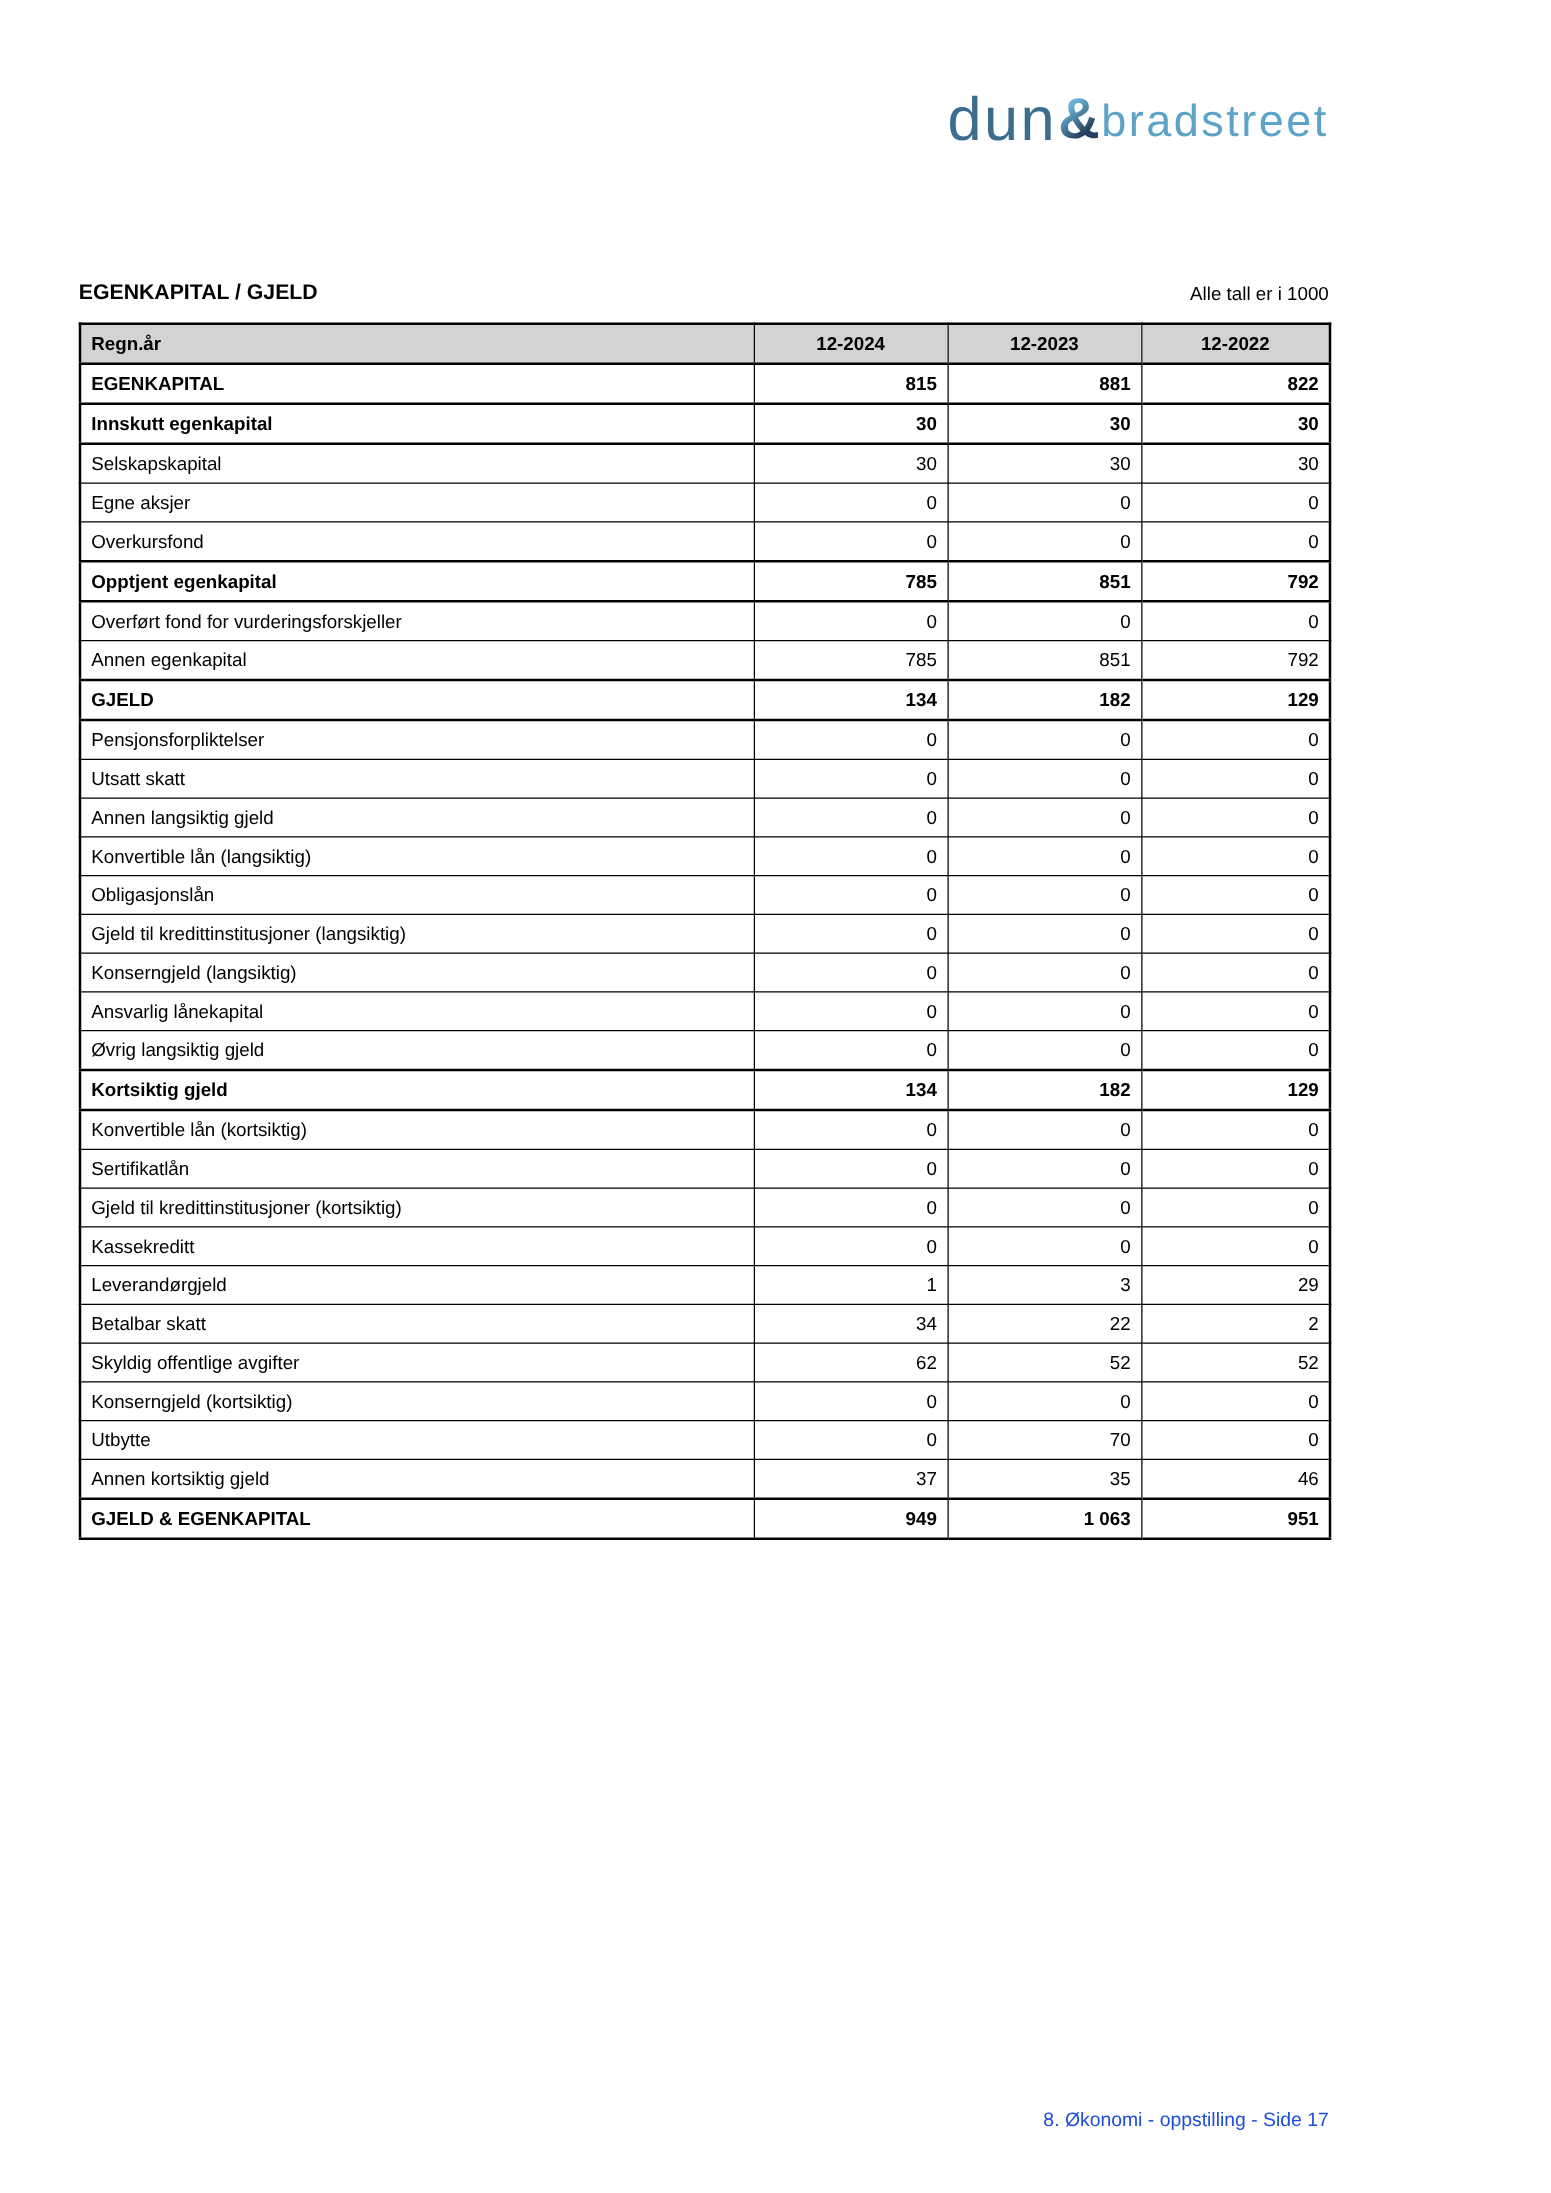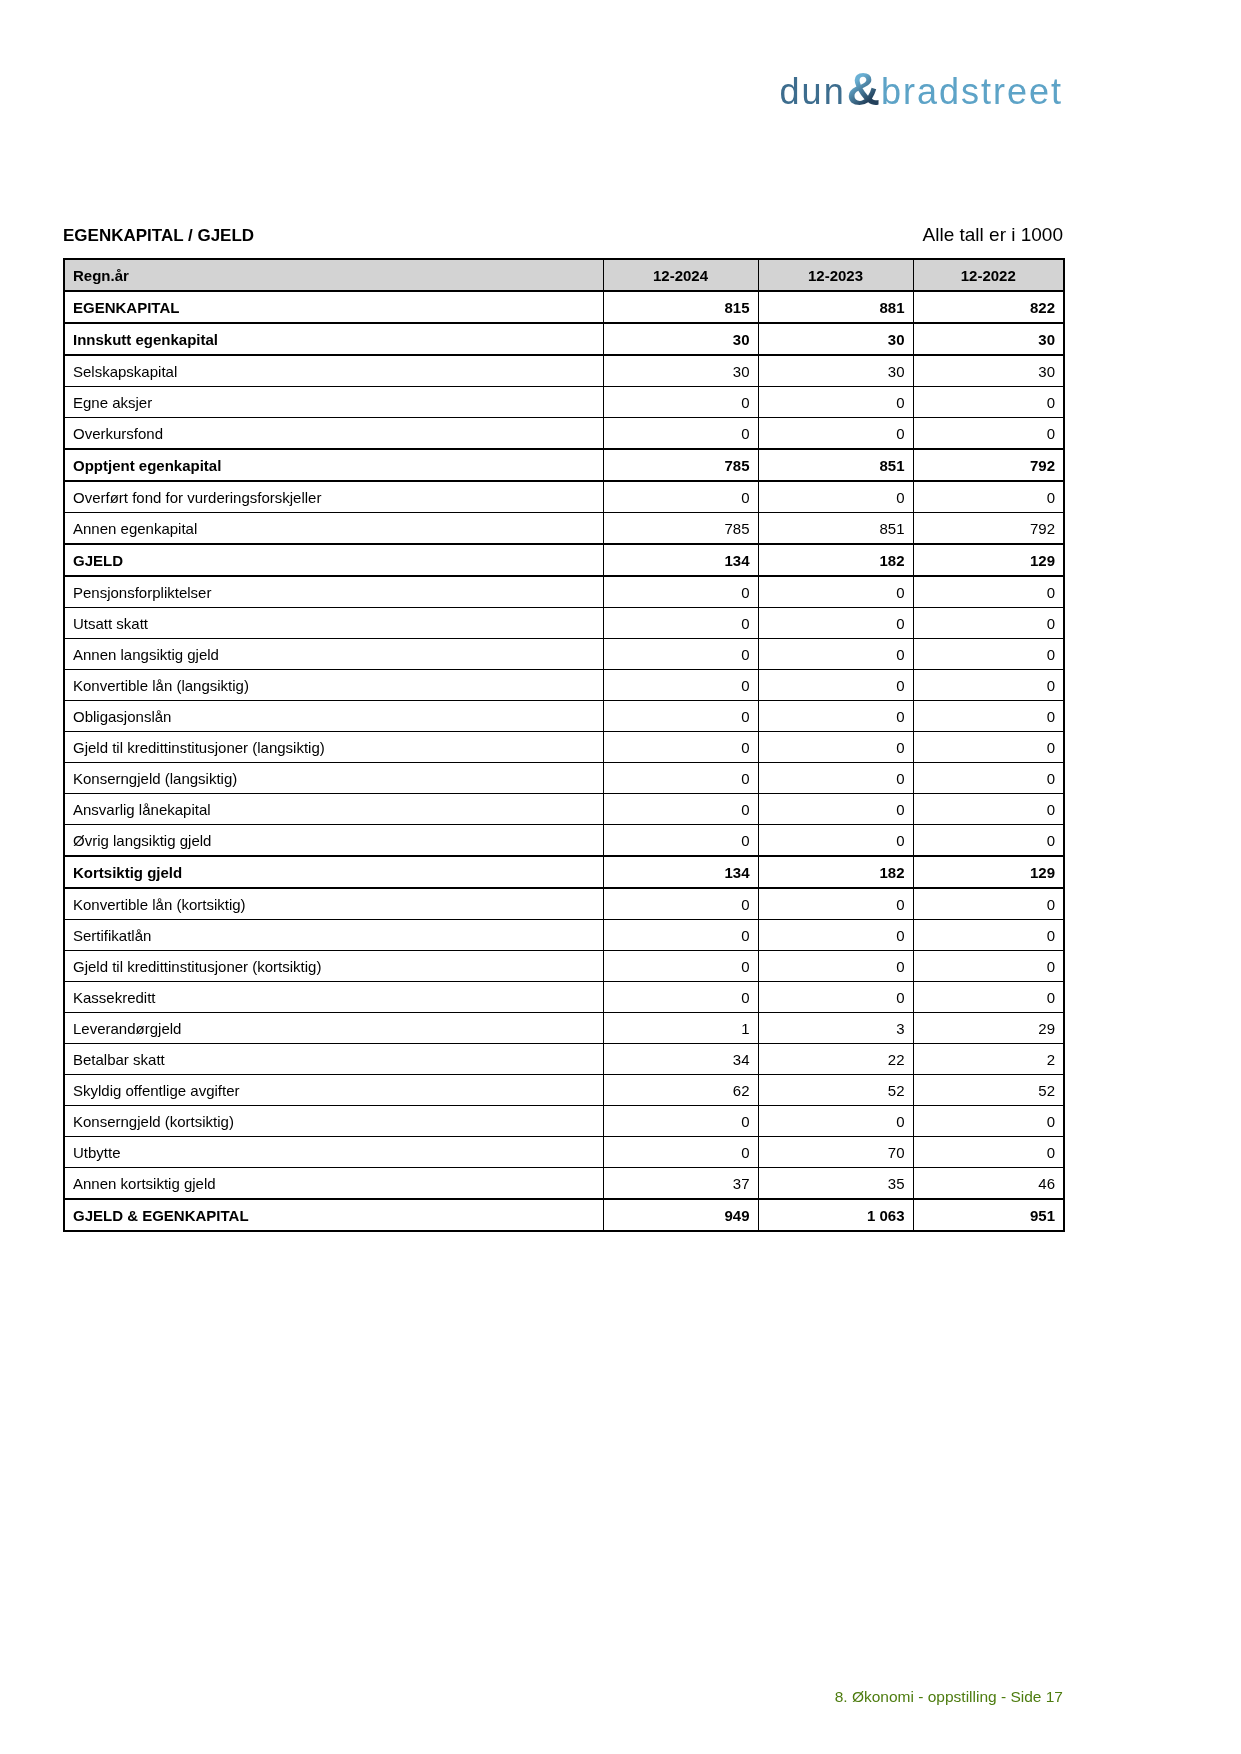--- a/index.html
+++ b/index.html
@@ -24,7 +24,7 @@
     user-select: none;
   }
   .logo-dun {
-    font-size: 36px;
+    font-size: 49px;
     letter-spacing: 2px;
     color: var(--logo-dun, #3d6d8e);
   }

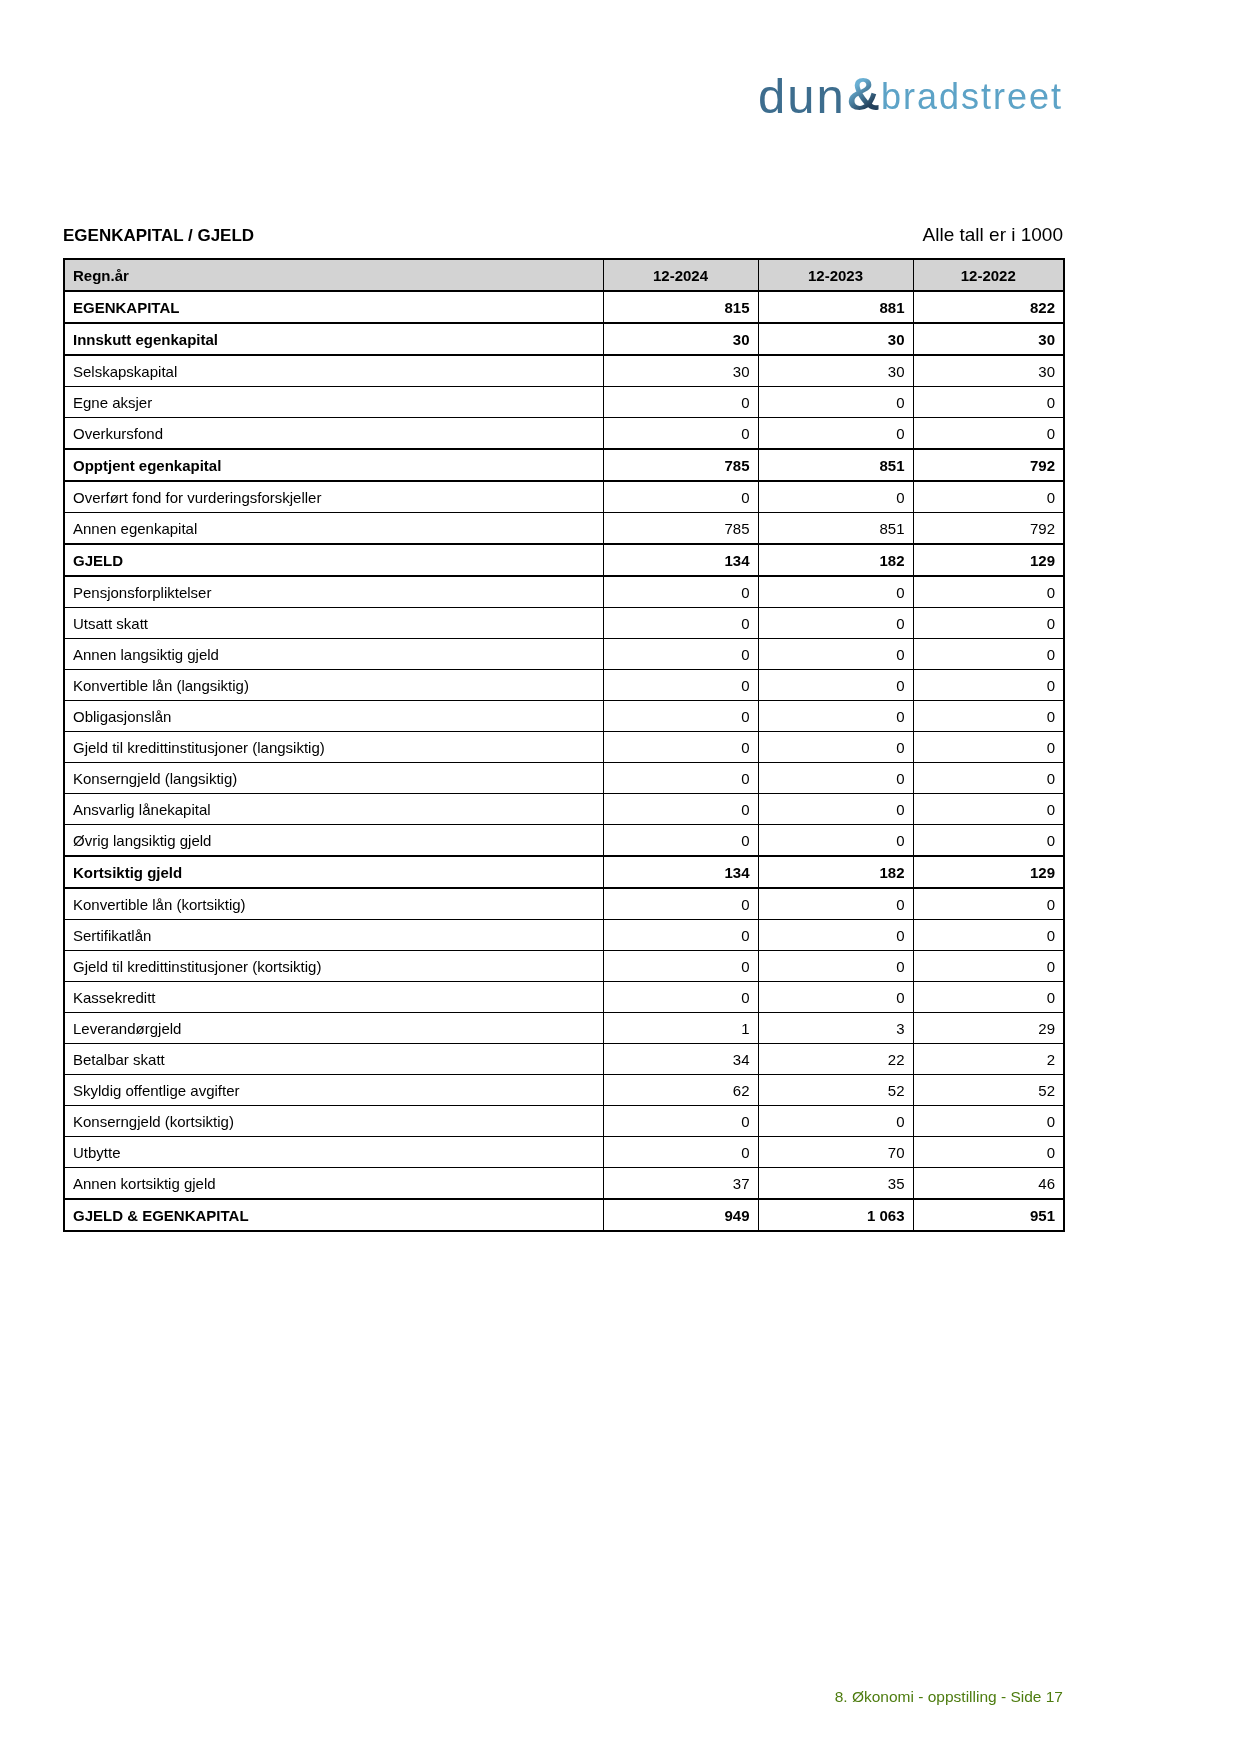--- a/index.html
+++ b/index.html
@@ -54,7 +54,7 @@
     align-items: flex-end;
   }
   .page-title { font-size: 17px; font-weight: bold; }
-  .unit-note  { font-size: 19px; text-align: right; }
+  .unit-note  { font-size: 15px; text-align: right; }
 
   
   table.fin-table {

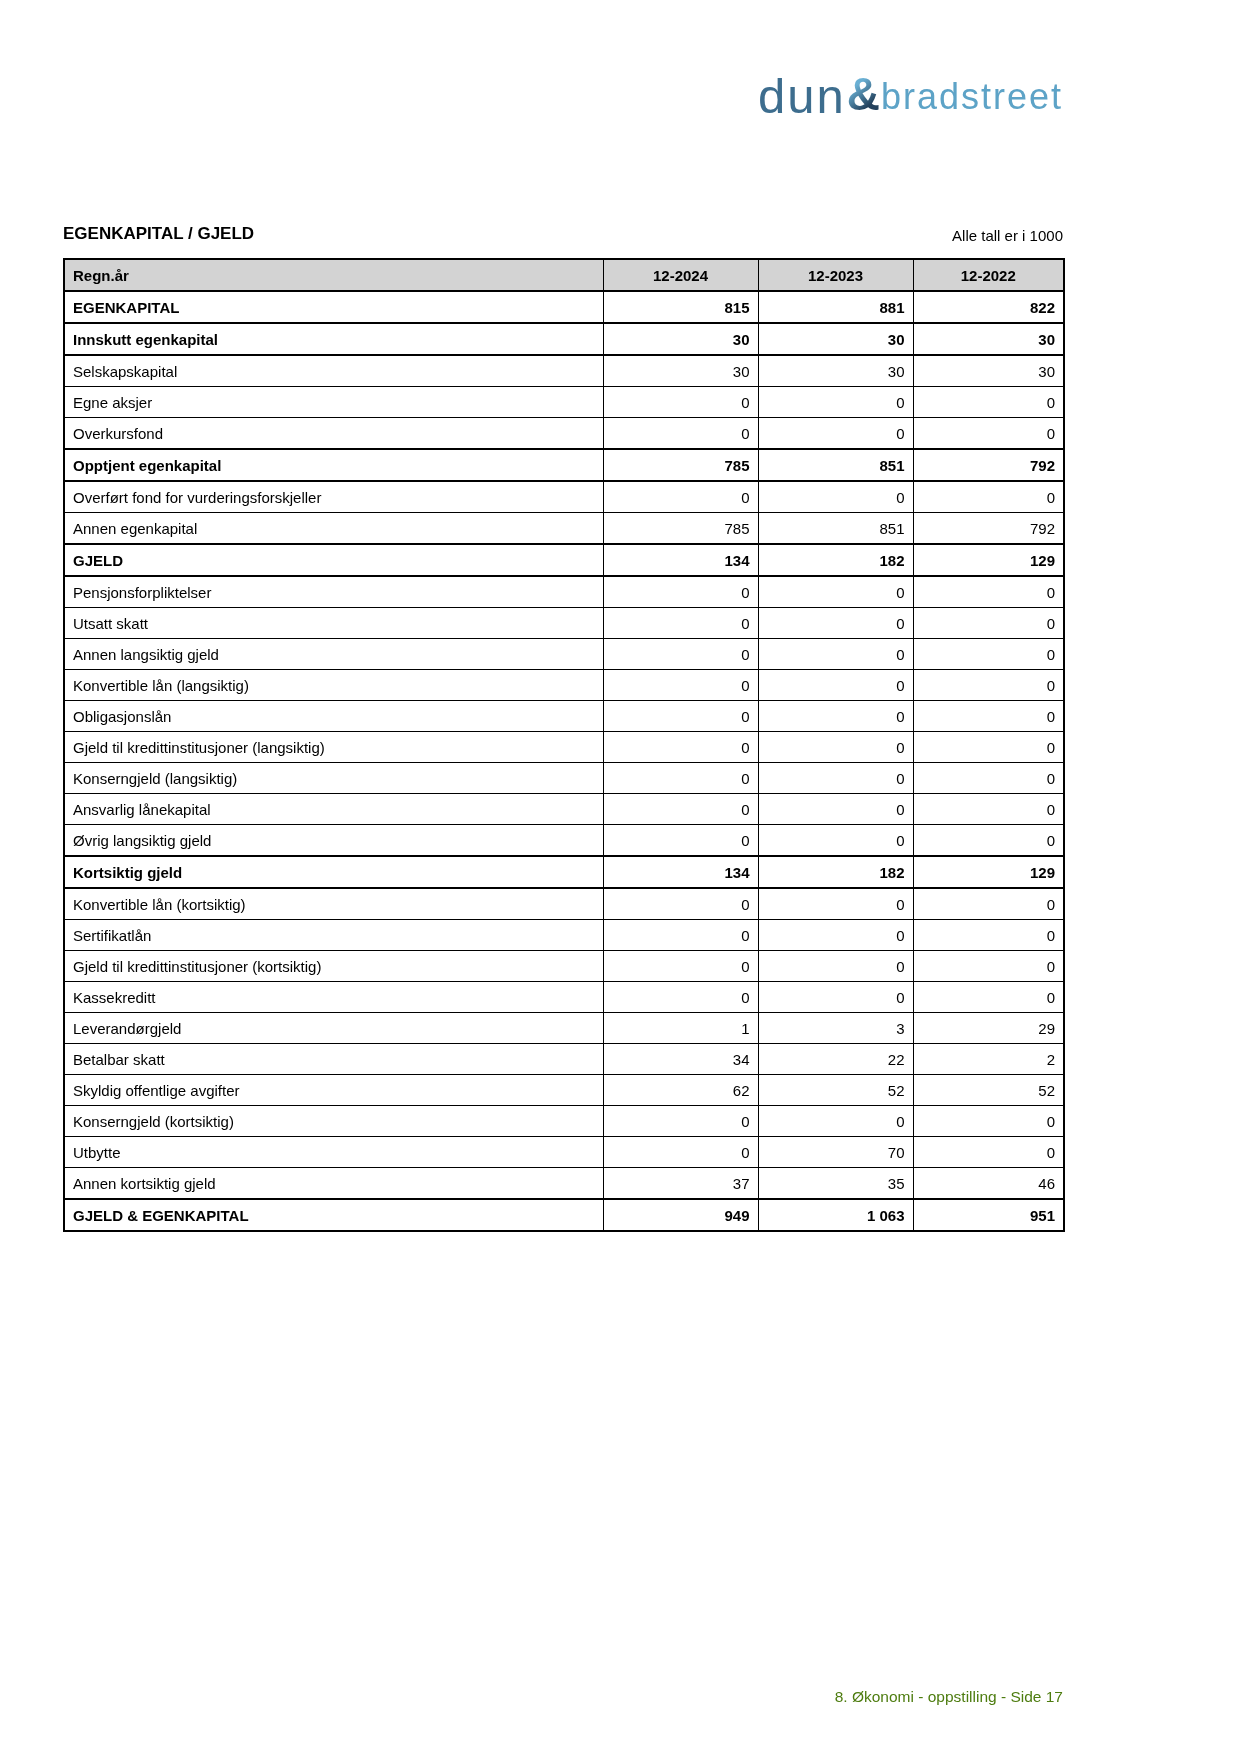--- a/index.html
+++ b/index.html
@@ -95,7 +95,7 @@
     right: 178px;
     top: 1688px;
     font-size: 15.5px;
-    color: #4d7c0f;
+    color: #1d4ed8;
   }
 </style>
 </head>

